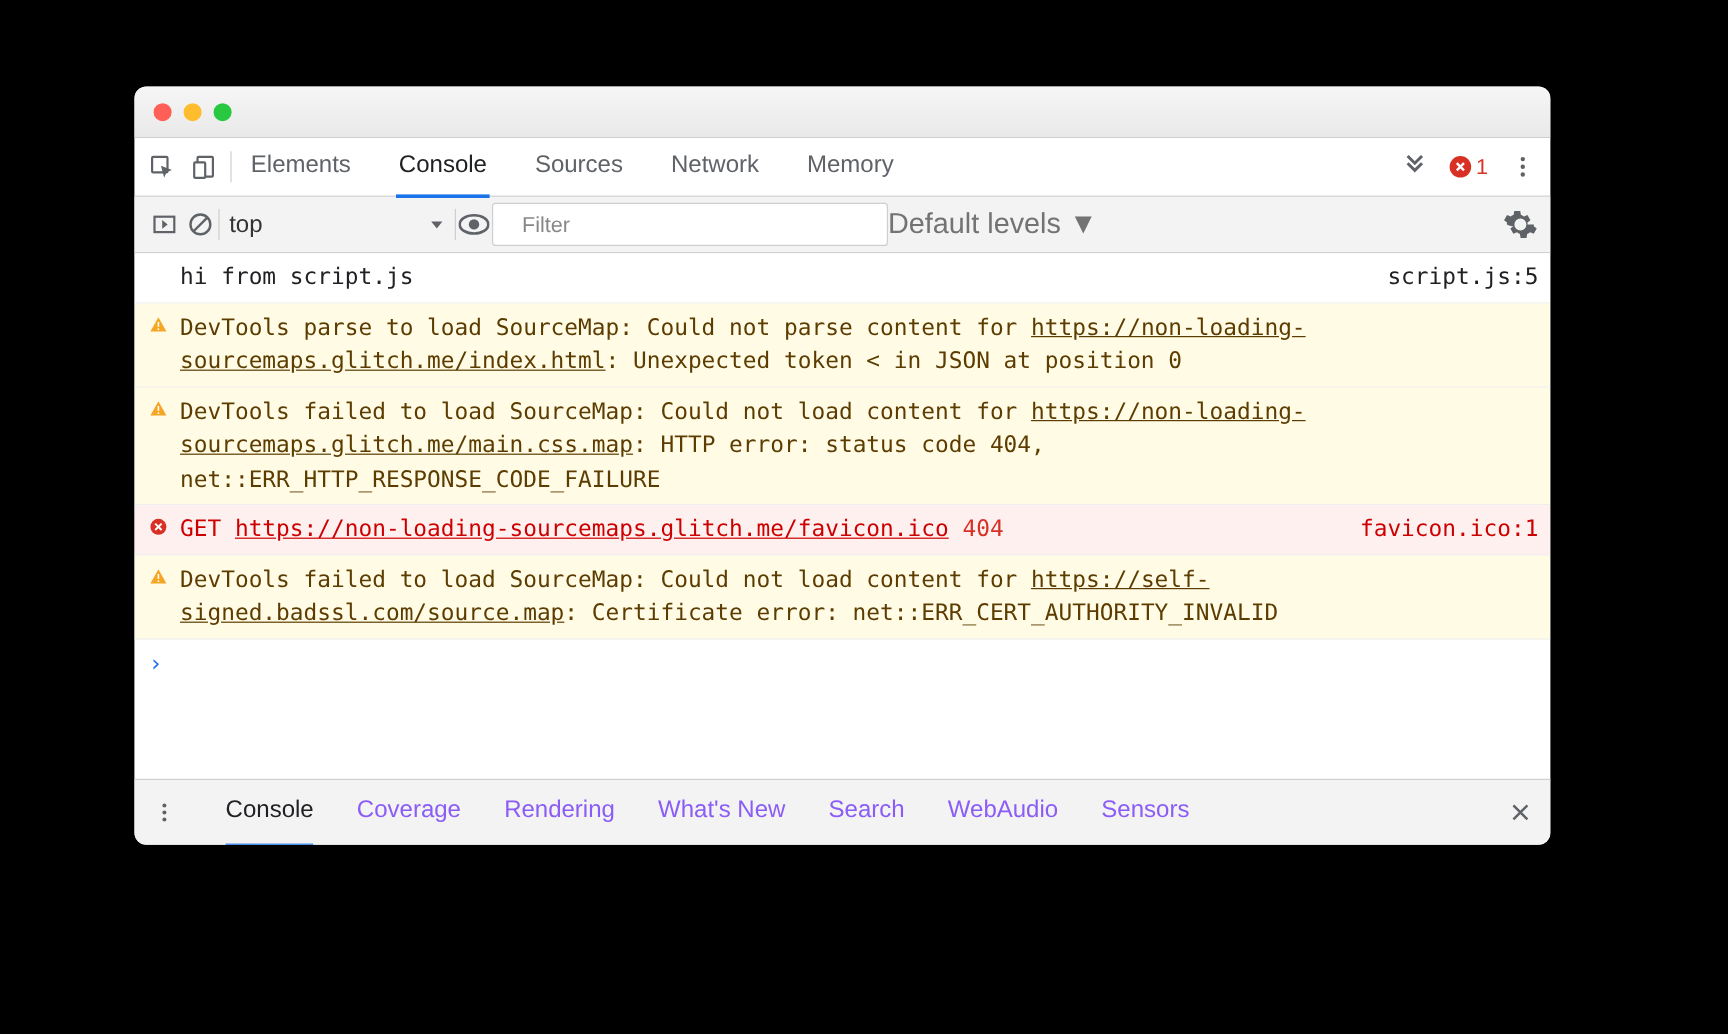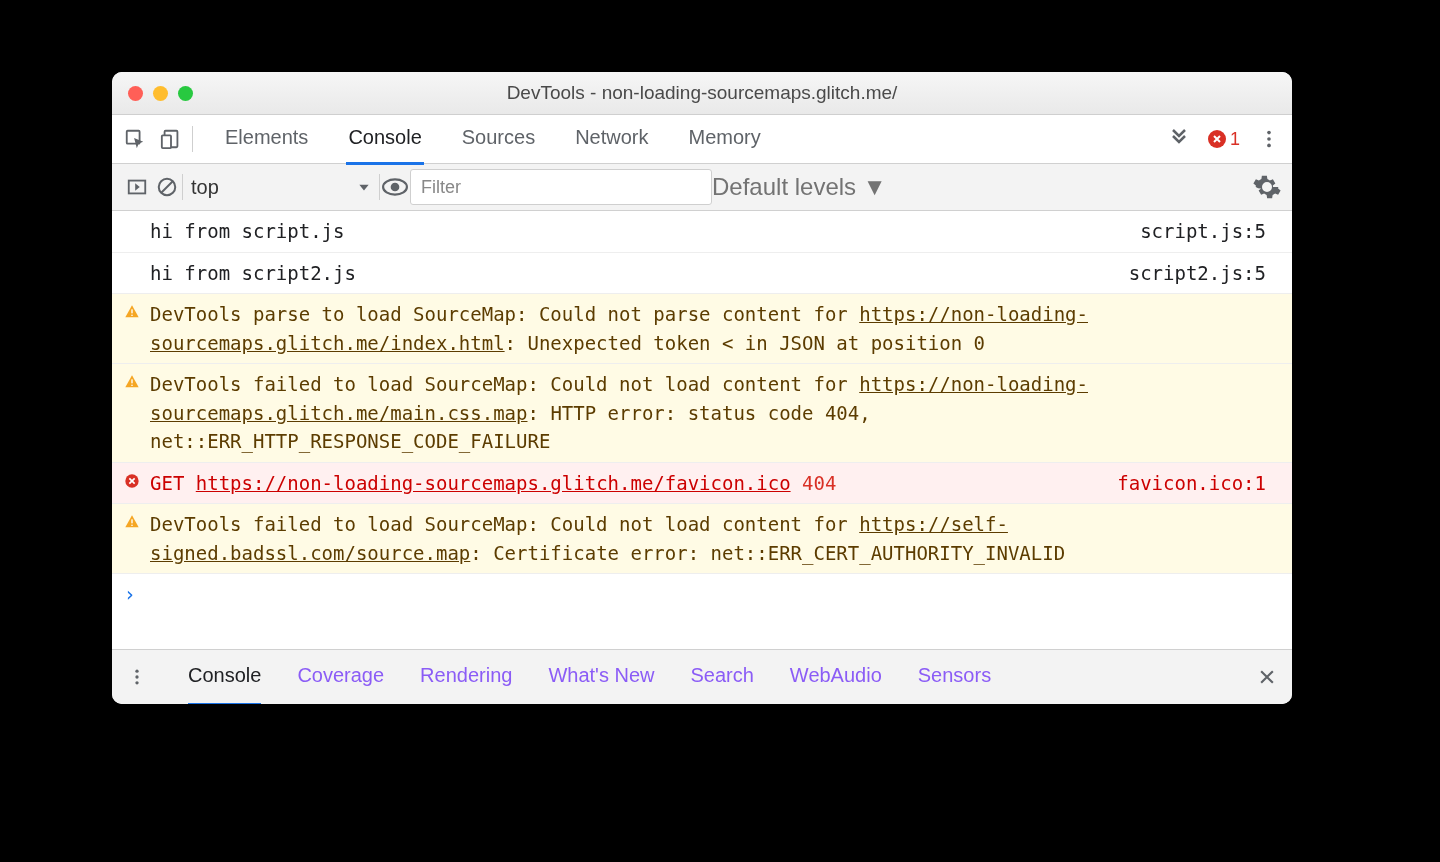--- a/index.html
+++ b/index.html
@@ -57,7 +57,6 @@
       <div class="tl yel"></div>
       <div class="tl grn"></div>
     </div>
-    <div class="title">DevTools - non-loading-sourcemaps.glitch.me/</div>
   </div>
 
   <div class="tabbar">

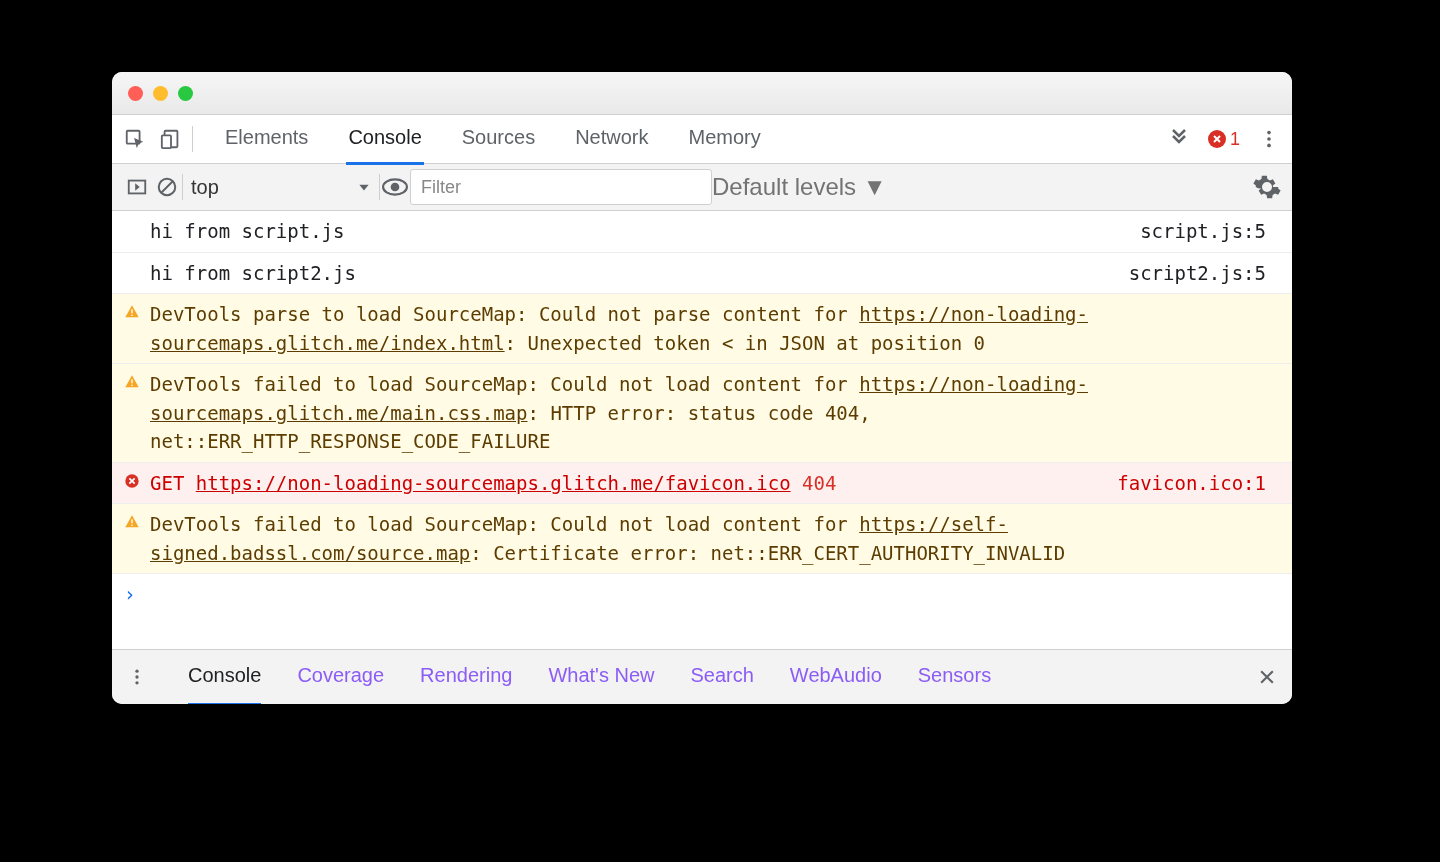--- a/index.html
+++ b/index.html
@@ -13,7 +13,7 @@
   .title{position:absolute;left:0;right:0;text-align:center;font-size:19px;color:#4a4a4a;pointer-events:none}
   .tabbar{height:48px;border-bottom:1px solid #d0d0d0;display:flex;align-items:center;padding:0 8px;gap:6px;position:relative}
   .icon-btn{width:30px;height:30px;display:flex;align-items:center;justify-content:center;color:#5f6368;cursor:pointer;border-radius:3px}
-  .tabs{display:flex;gap:36px;margin-left:24px;align-items:center;height:100%}
+  .tabs{display:flex;gap:36px;margin-left:8px;align-items:center;height:100%}
   .tab{font-size:20px;color:#5f6368;height:100%;display:flex;align-items:center;cursor:pointer;border-bottom:3px solid transparent;padding:0 2px}
   .tab.active{color:#202124;border-bottom-color:#1a73e8;font-weight:500}
   .tabbar-right{margin-left:auto;display:flex;align-items:center;gap:14px}

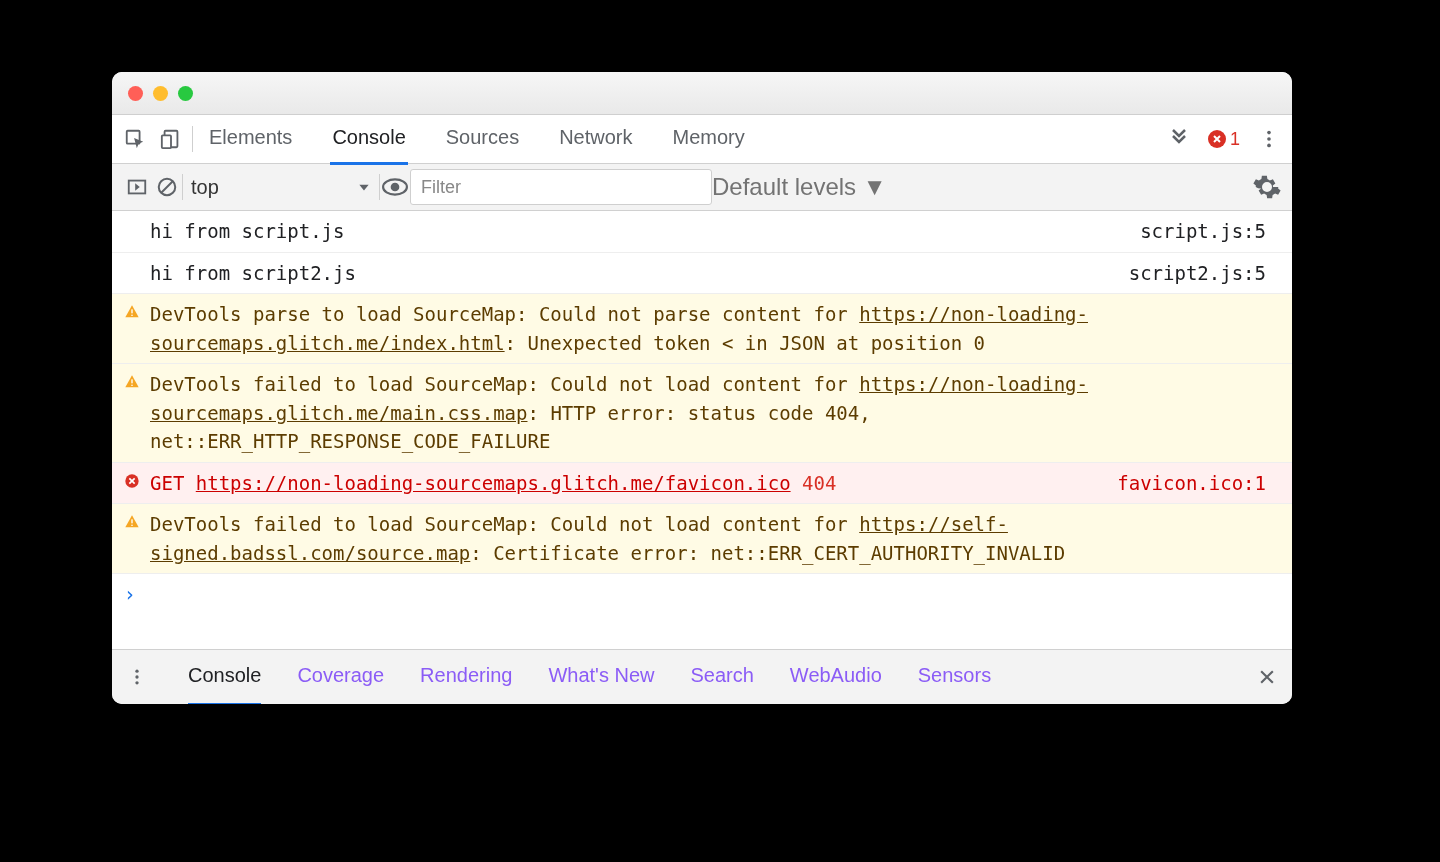--- a/index.html
+++ b/index.html
@@ -23,7 +23,7 @@
   .toolbar{height:46px;border-bottom:1px solid #d0d0d0;display:flex;align-items:center;padding:0 10px;background:#f3f3f3}
   .sep{width:1px;height:26px;background:#cfcfcf}
   .context{display:flex;align-items:center;gap:6px;font-size:20px;color:#333;padding:0 8px;cursor:pointer;min-width:180px;justify-content:space-between}
-  .filter-input{border:1px solid #cfcfcf;background:#fff;height:30px;width:280px;font-size:18px;padding:2px 10px;color:#333;border-radius:3px}
+  .filter-input{border:1px solid #cfcfcf;background:#fff;height:30px;width:280px;font-size:18px;padding:2px 24px;color:#333;border-radius:3px}
   .filter-input::placeholder{color:#888}
   .levels{font-size:24px;color:#737373;cursor:pointer}
   .gear{margin-left:auto}

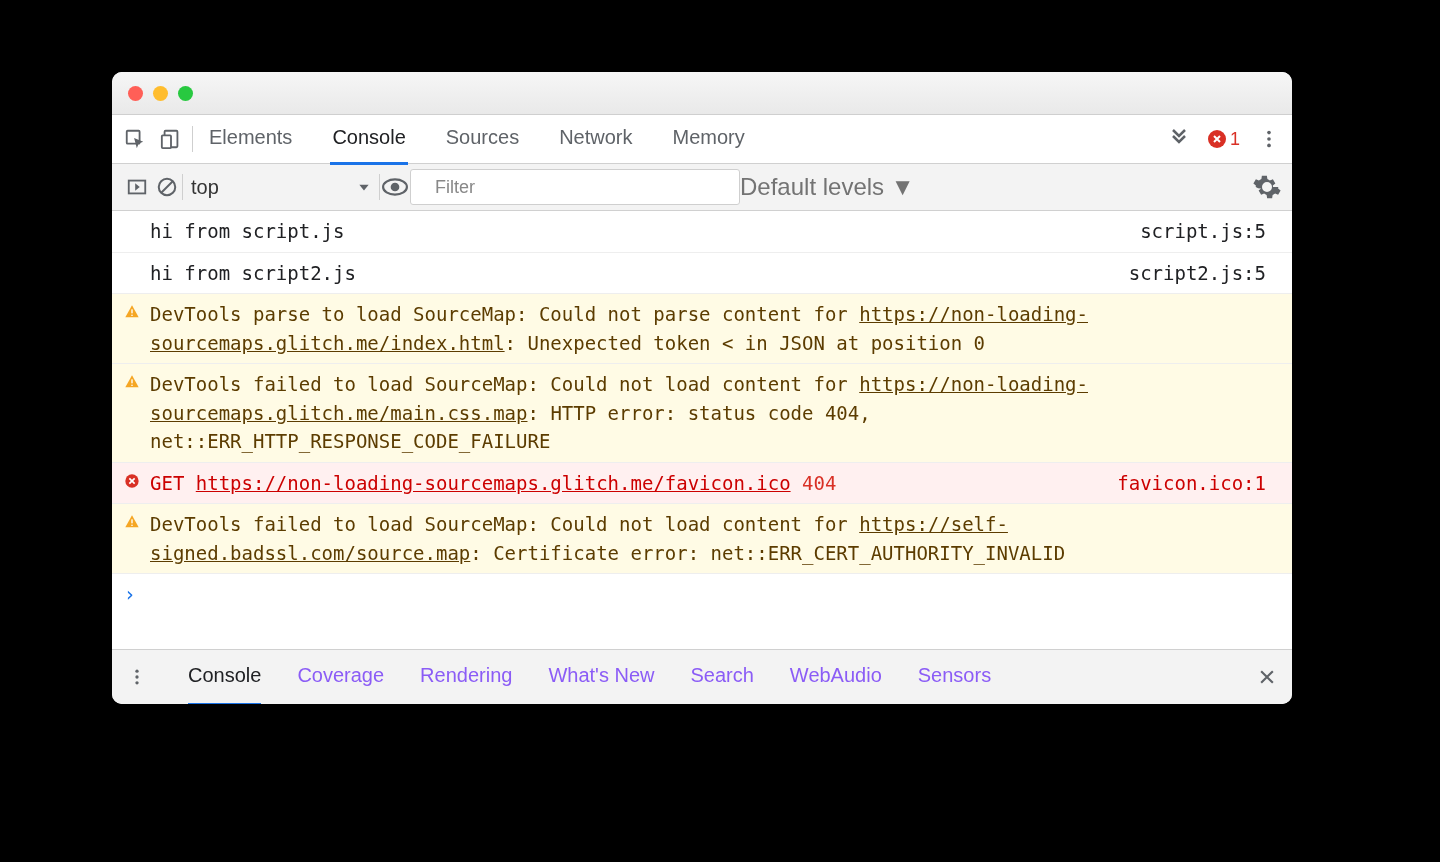--- a/index.html
+++ b/index.html
@@ -29,7 +29,7 @@
   .gear{margin-left:auto}
   .gear svg{width:32px;height:32px}
   .messages{flex:1;overflow:auto;font-family:Menlo,Consolas,monospace;font-size:19px;line-height:1.5}
-  .msg{display:flex;padding:6px 26px 6px 12px;border-bottom:1px solid #eee;gap:8px}
+  .msg{display:flex;padding:6px 10px 6px 12px;border-bottom:1px solid #eee;gap:8px}
   .msg.log{background:#fff;color:#202124}
   .msg.warn{background:#fffbe5;color:#5c3c00}
   .msg.err{background:#fff0f0;color:#c00}

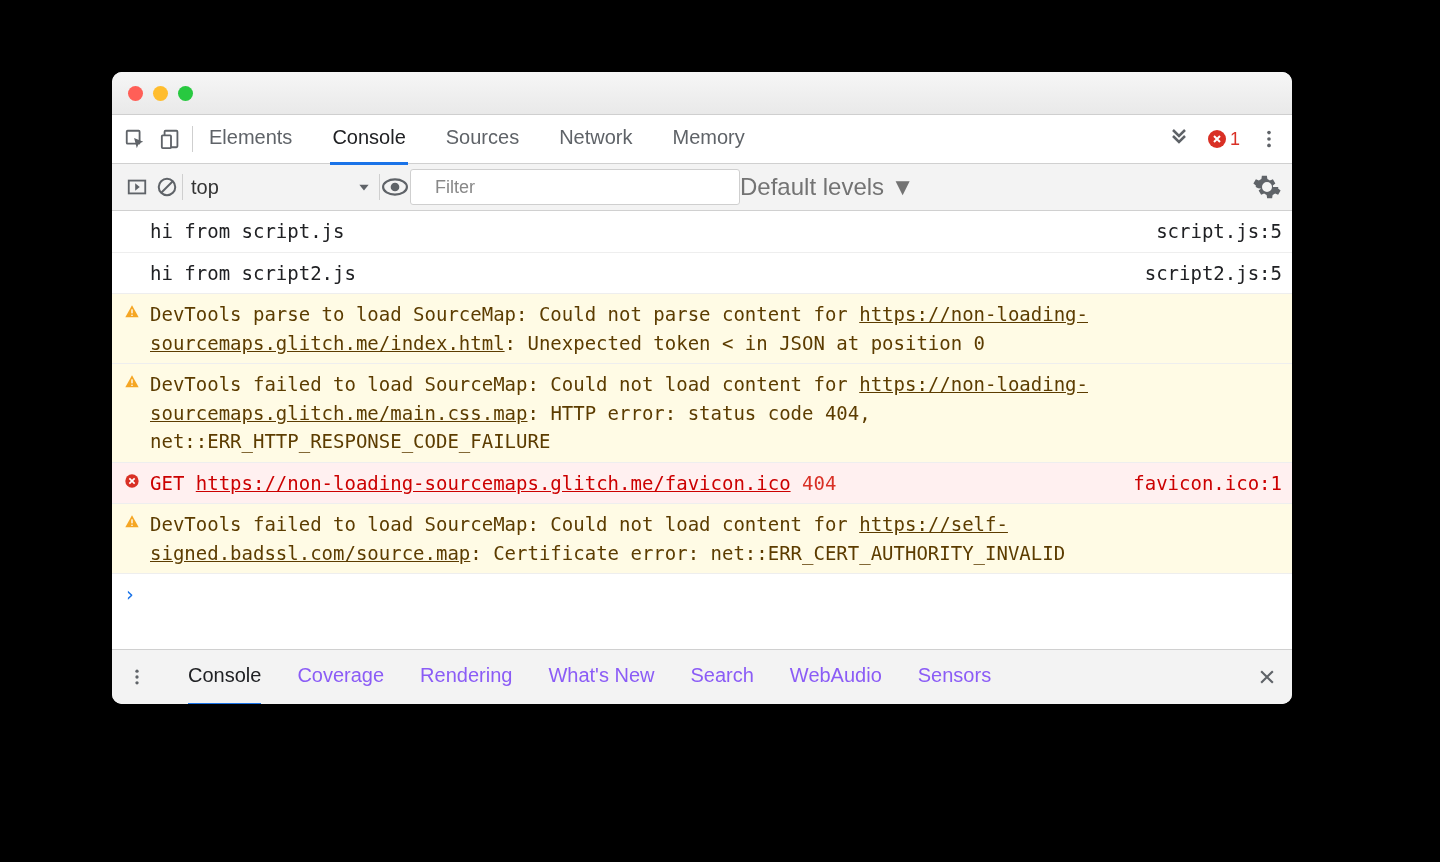--- a/index.html
+++ b/index.html
@@ -152,11 +152,6 @@
       <a class="m-src">script.js:5</a>
     </div>
 
-    <div class="msg log">
-      <span class="m-icon"></span>
-      <span class="m-text">hi from script2.js</span>
-      <a class="m-src">script2.js:5</a>
-    </div>
 
     <div class="msg warn">
       <span class="m-icon">

